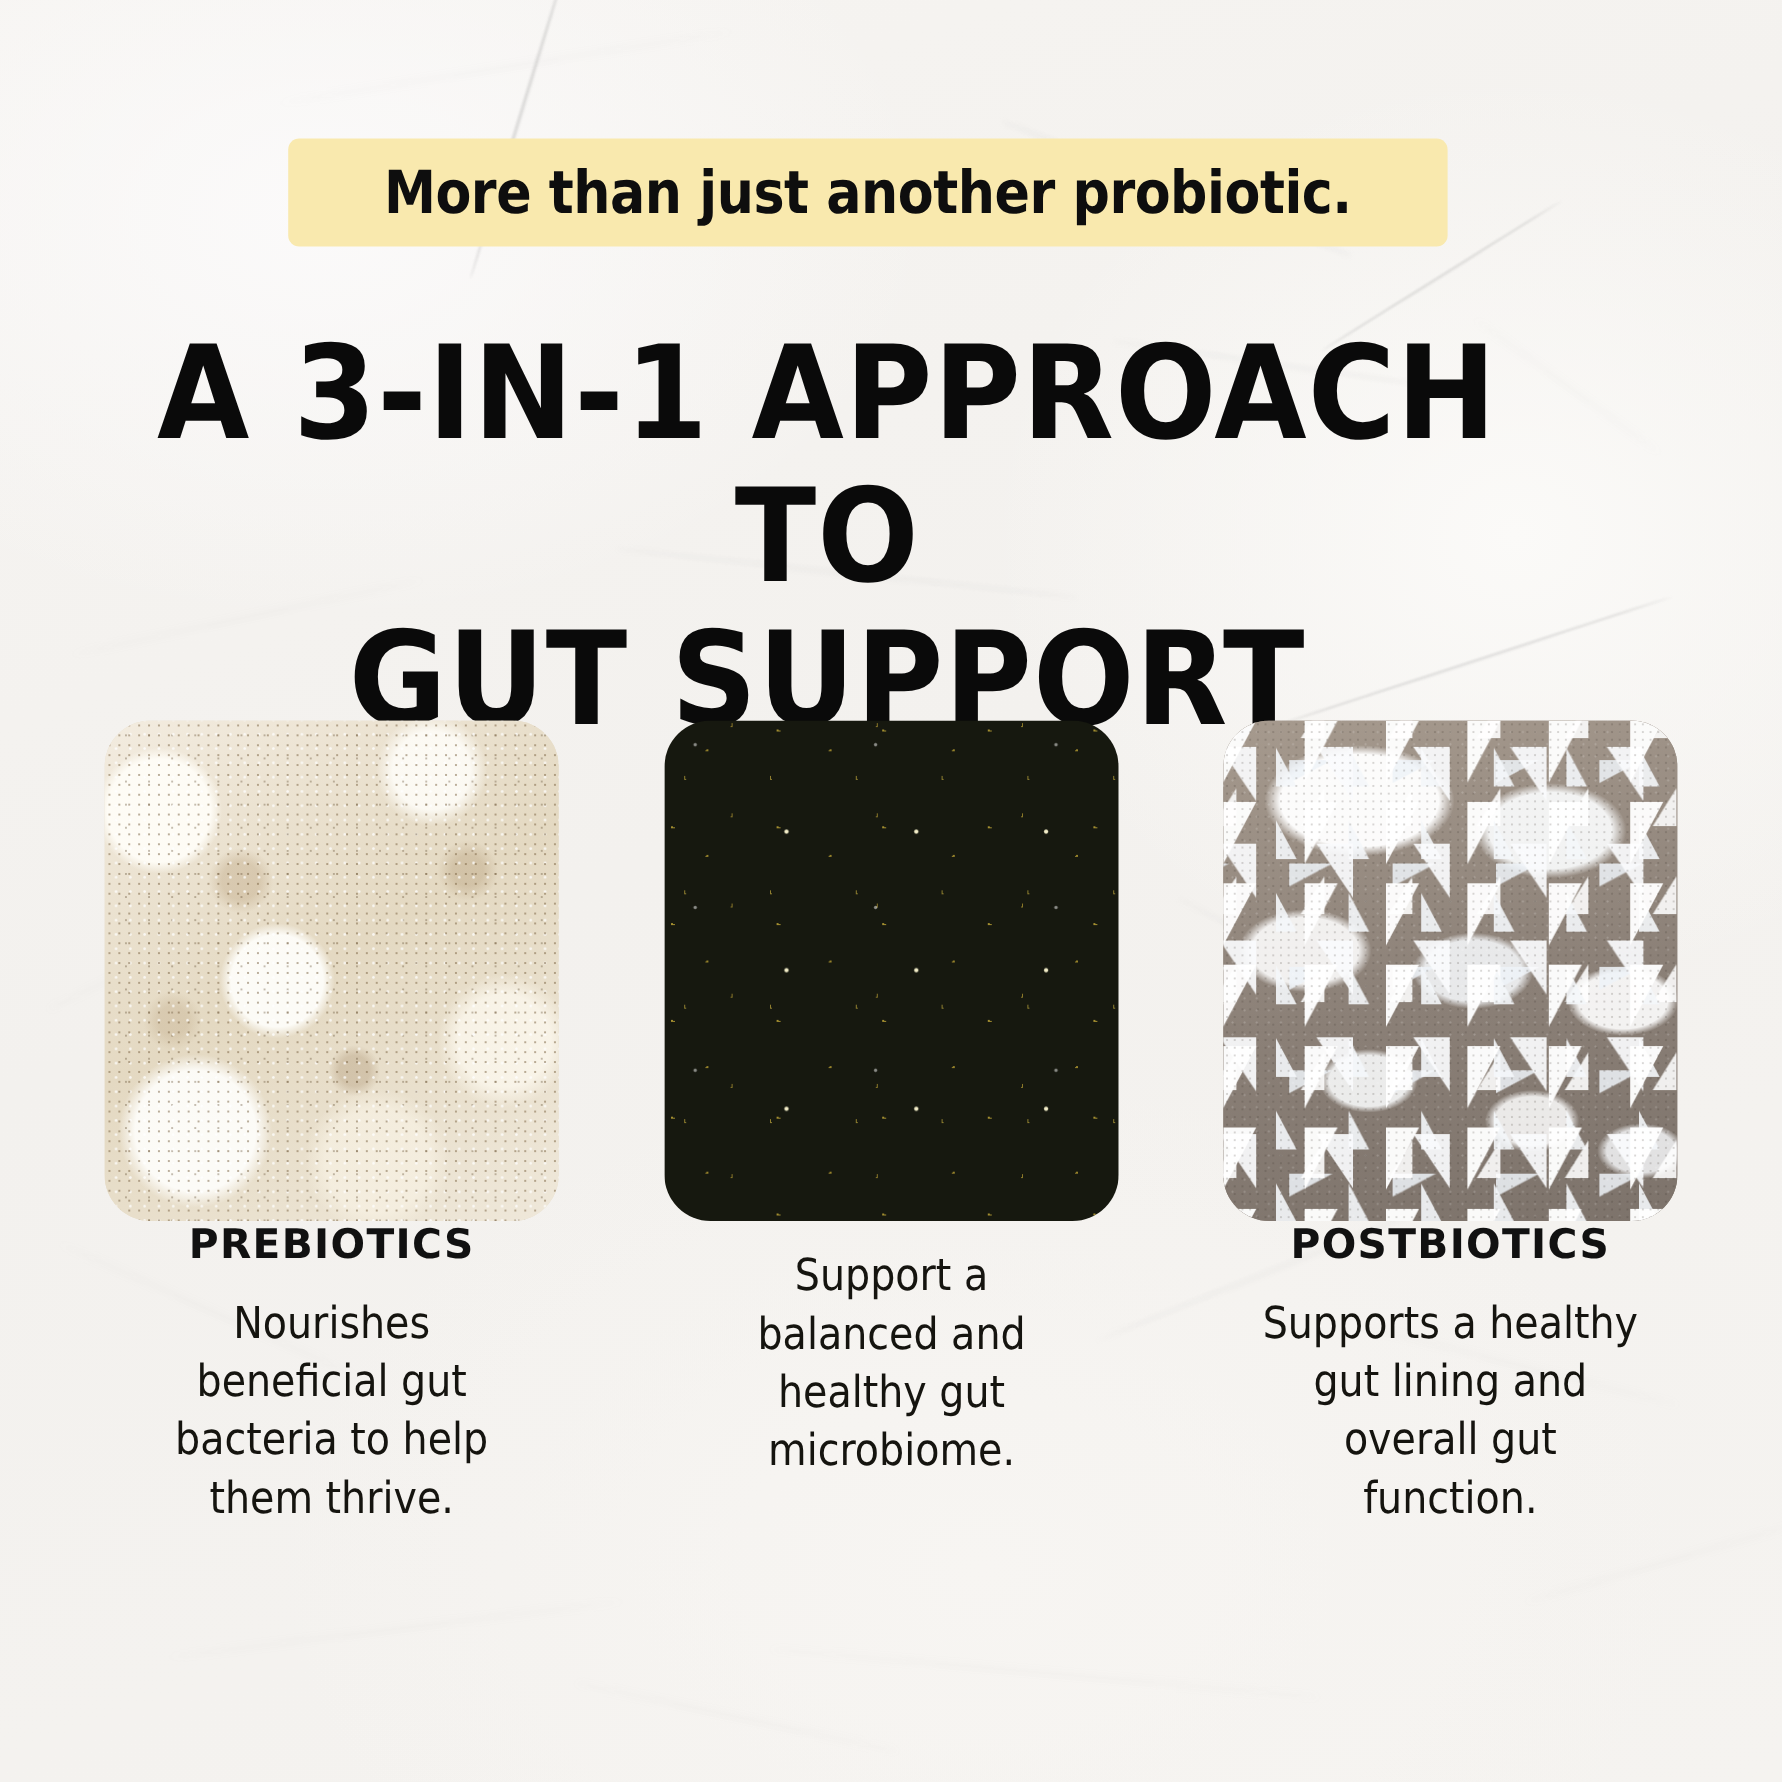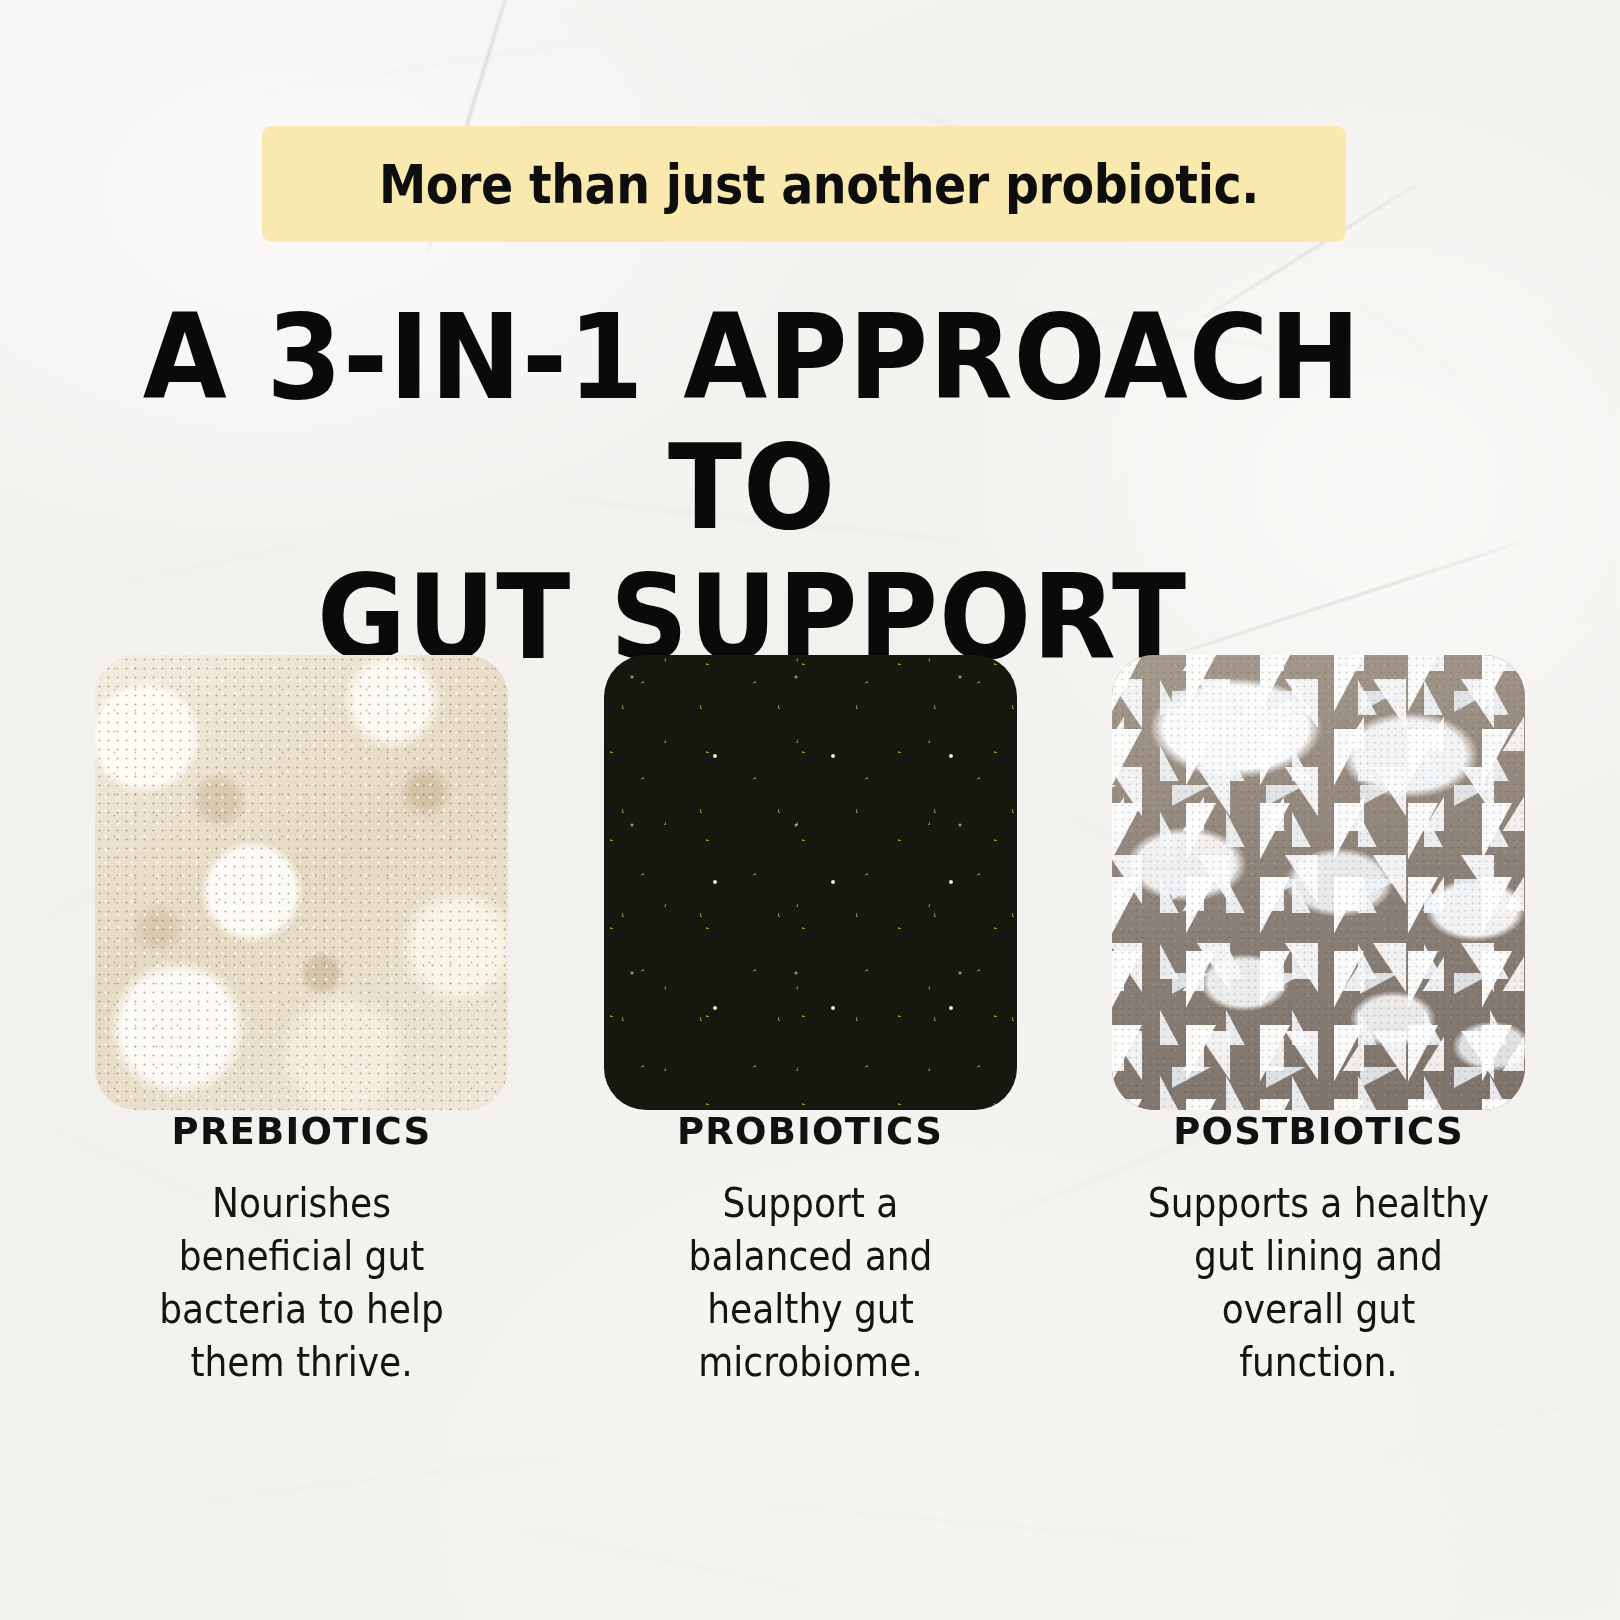--- a/index.html
+++ b/index.html
@@ -68,13 +68,12 @@
     left: 262px;
     top: 126px;
     width: 1054px;
-    height: 116px;
+    height: 98px;
     background: #f9e9ae;
     border-radius: 10px;
     display: flex;
     align-items: center;
     justify-content: center;
-    padding-left: 30px;
   }
 
   .banner-text {

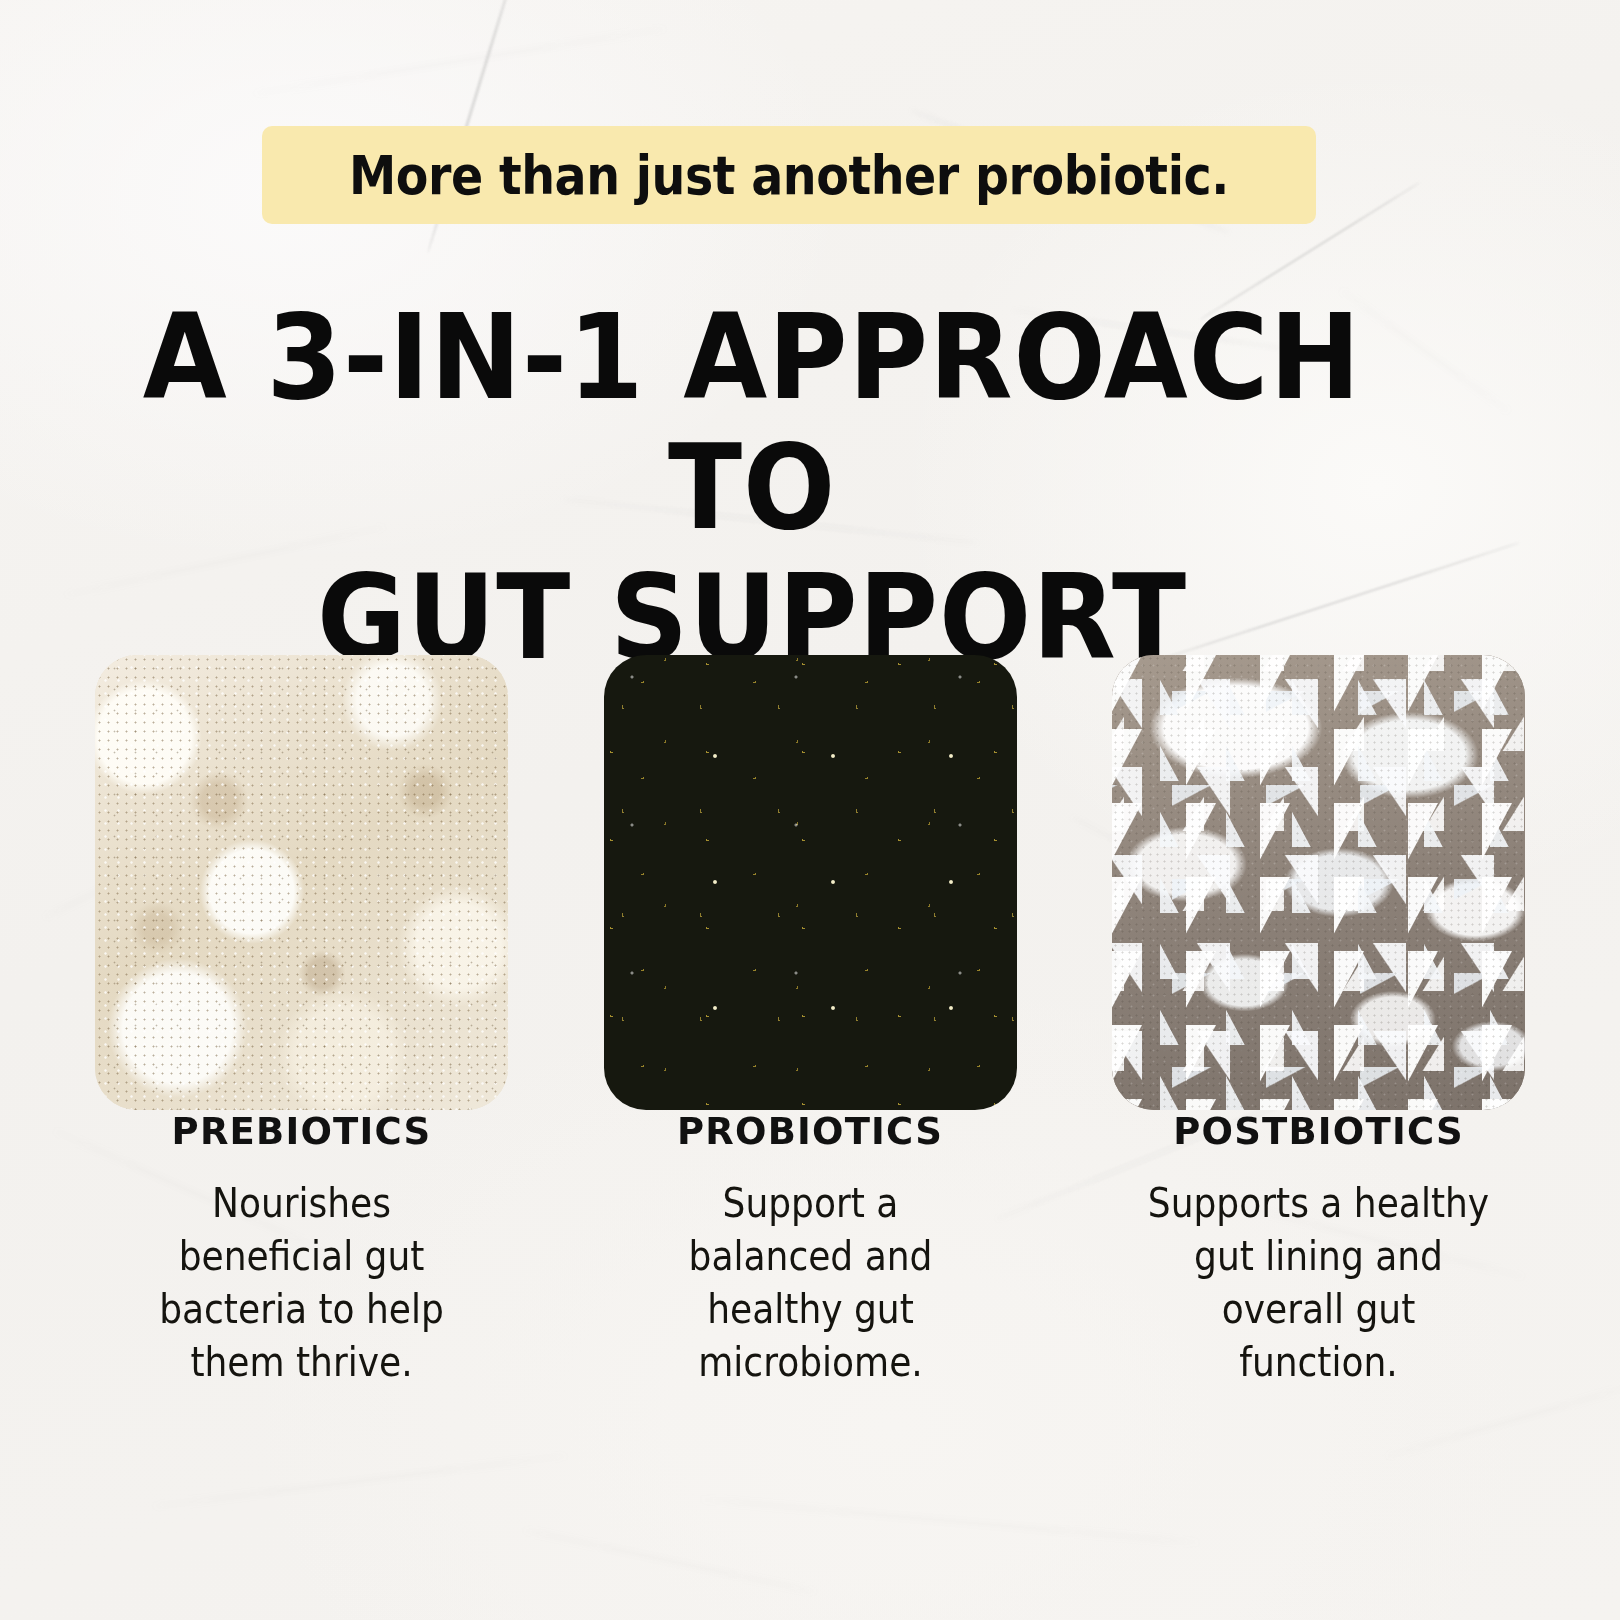--- a/index.html
+++ b/index.html
@@ -324,7 +324,6 @@
       <div class="thumb">
         <div class="tex-microbe"></div>
       </div>
-      <div class="card-label">PROBIOTICS</div>
       <div class="card-desc">
         <div>Support a</div>
         <div>balanced and</div>

